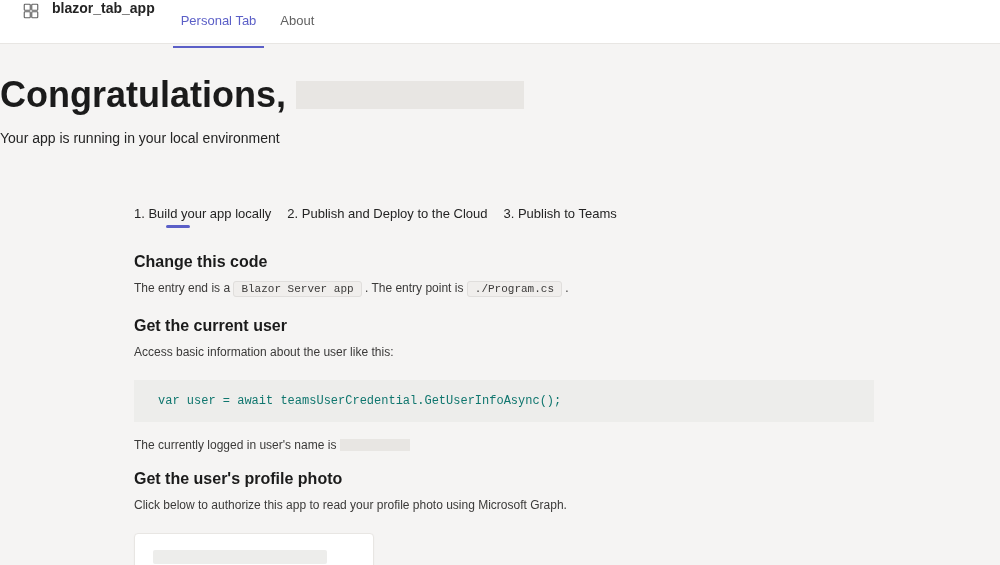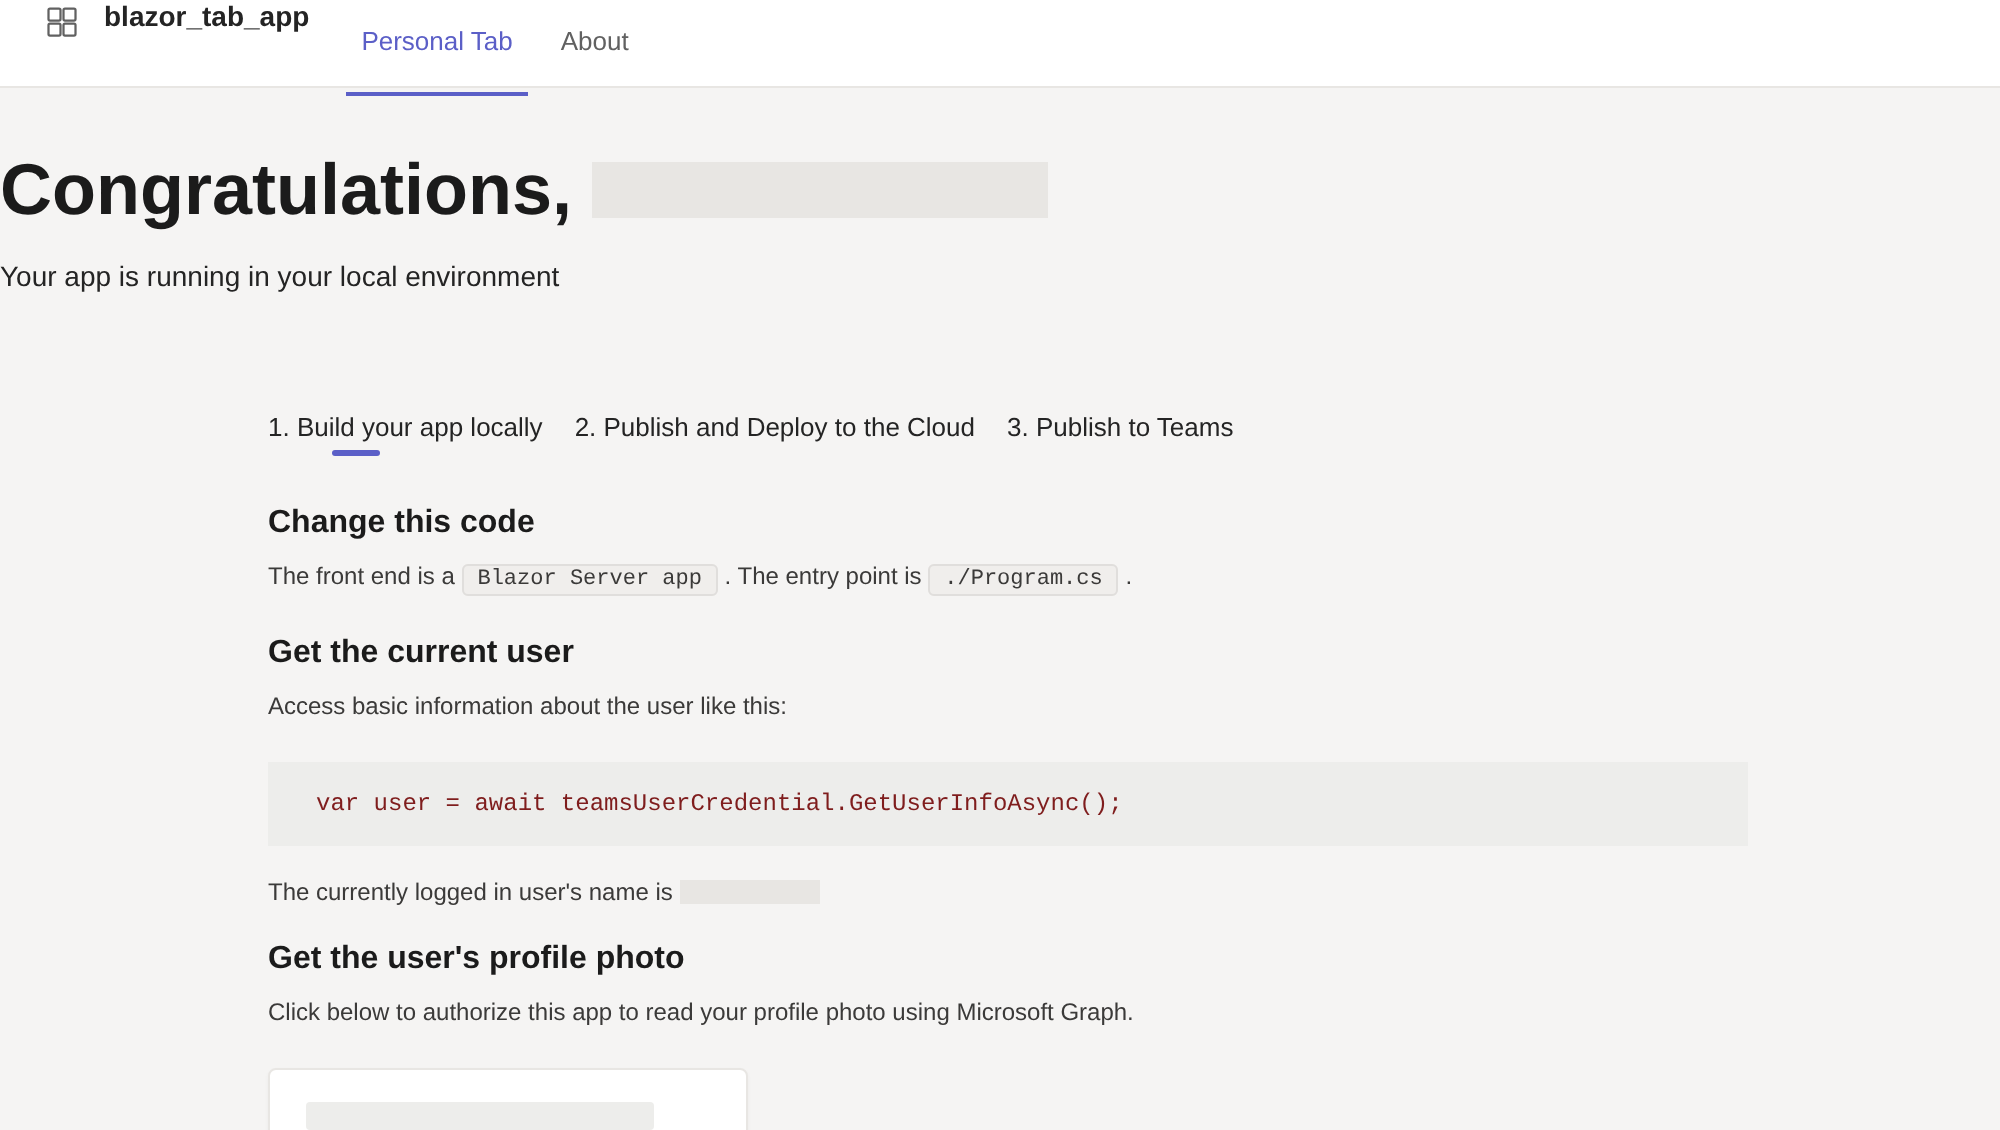--- a/index.html
+++ b/index.html
@@ -195,7 +195,7 @@
 
     <div class="section-heading">Change this code</div>
     <div class="section-text">
-      <span>The front end is a </span>
+      <span>The entry end is a </span>
       <span class="inline-code">Blazor Server app</span>
       <span> . The entry point is </span>
       <span class="inline-code">./Program.cs</span>

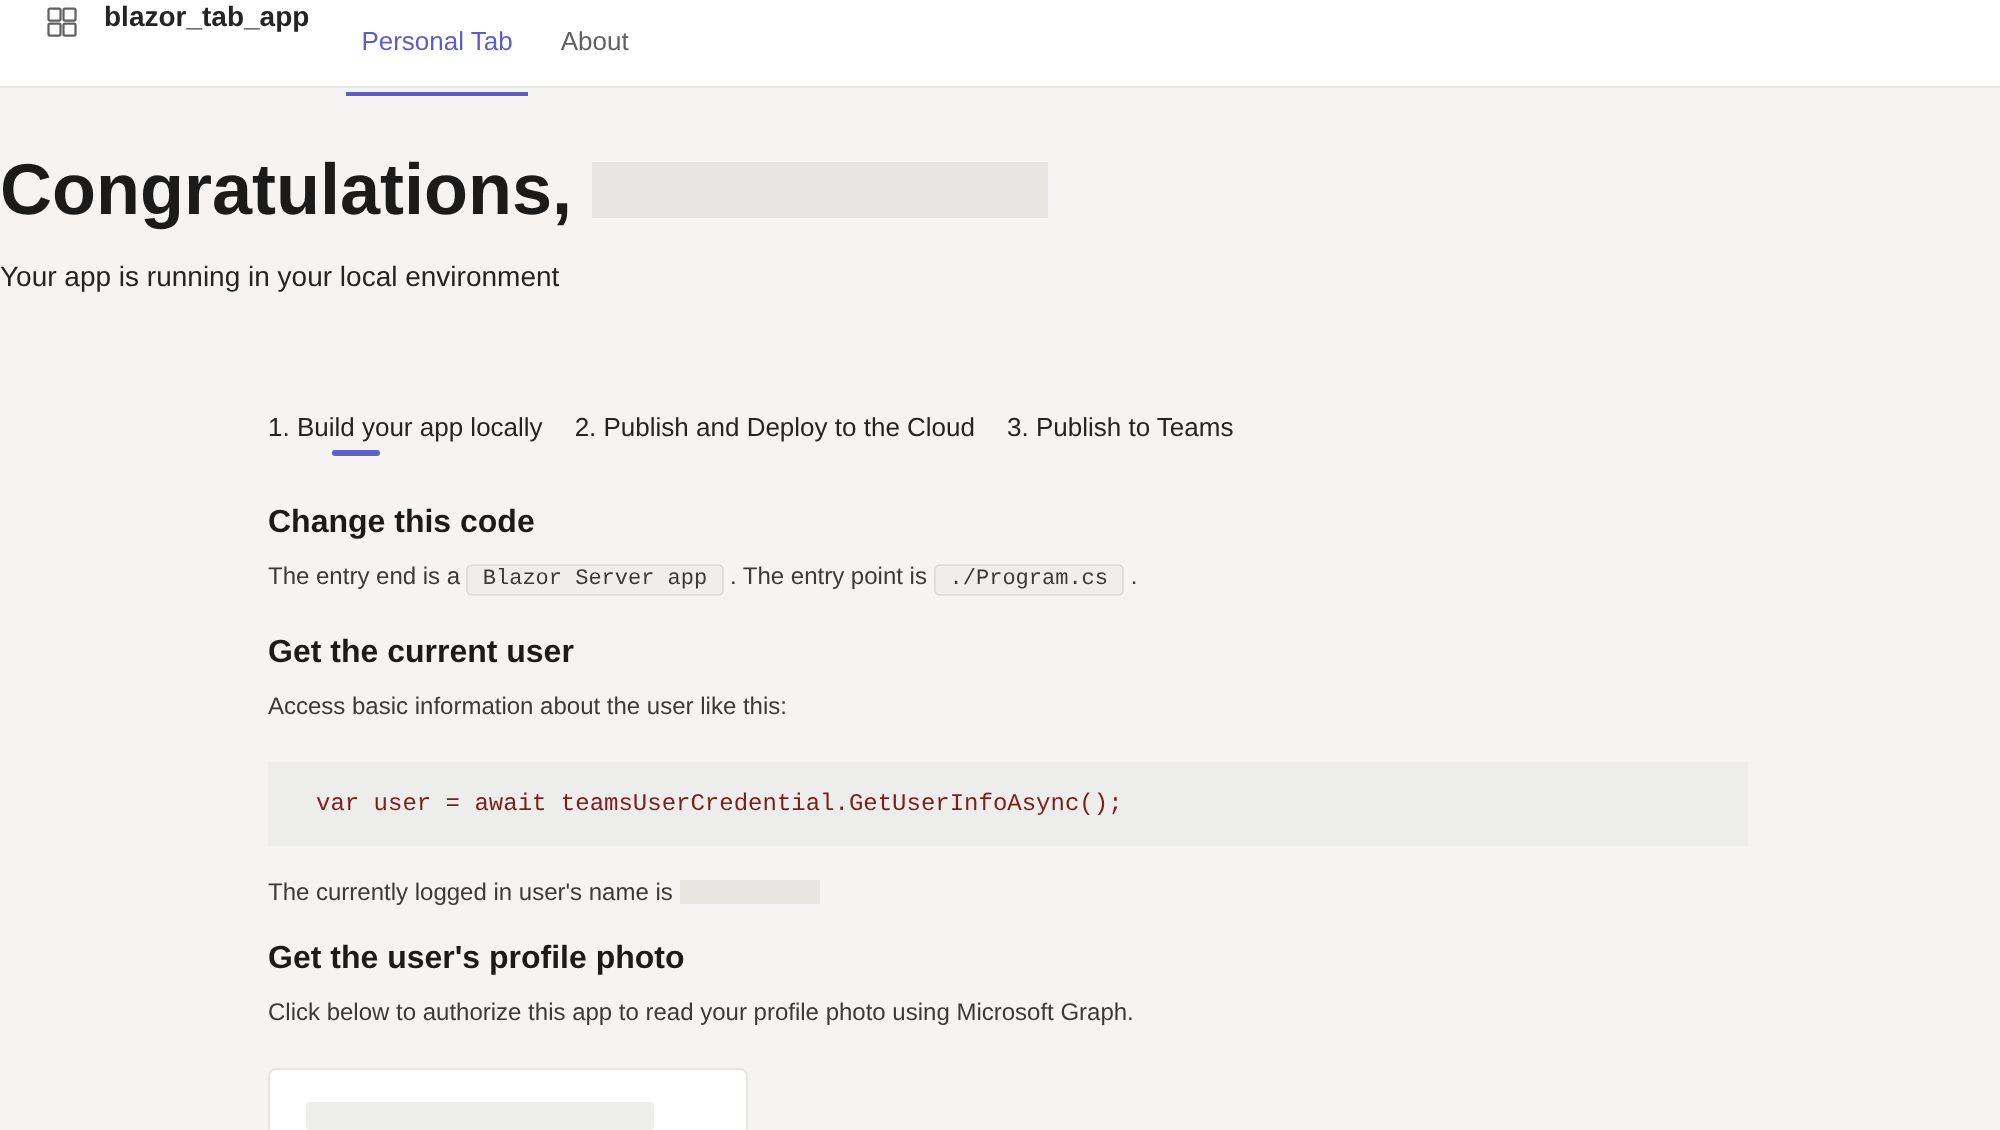--- a/index.html
+++ b/index.html
@@ -128,7 +128,7 @@
       padding: 14px 24px;
       font-family: Consolas, 'Courier New', monospace;
       font-size: 12px;
-      color: #7f1d1d;
+      color: #0f766e;
       margin-bottom: 16px;
       width: 740px;
     }

